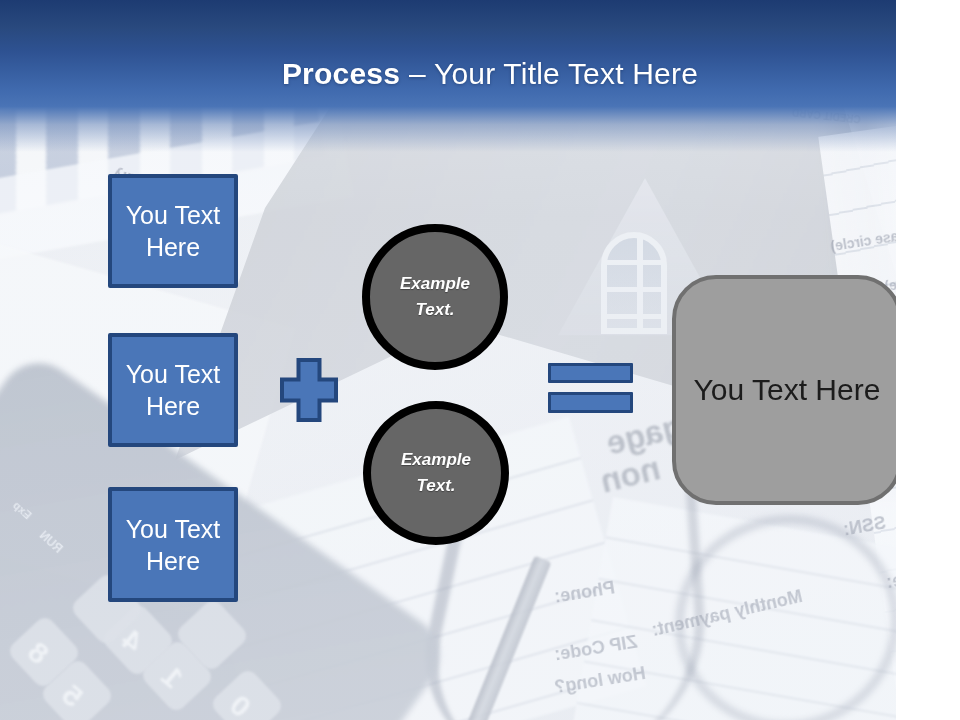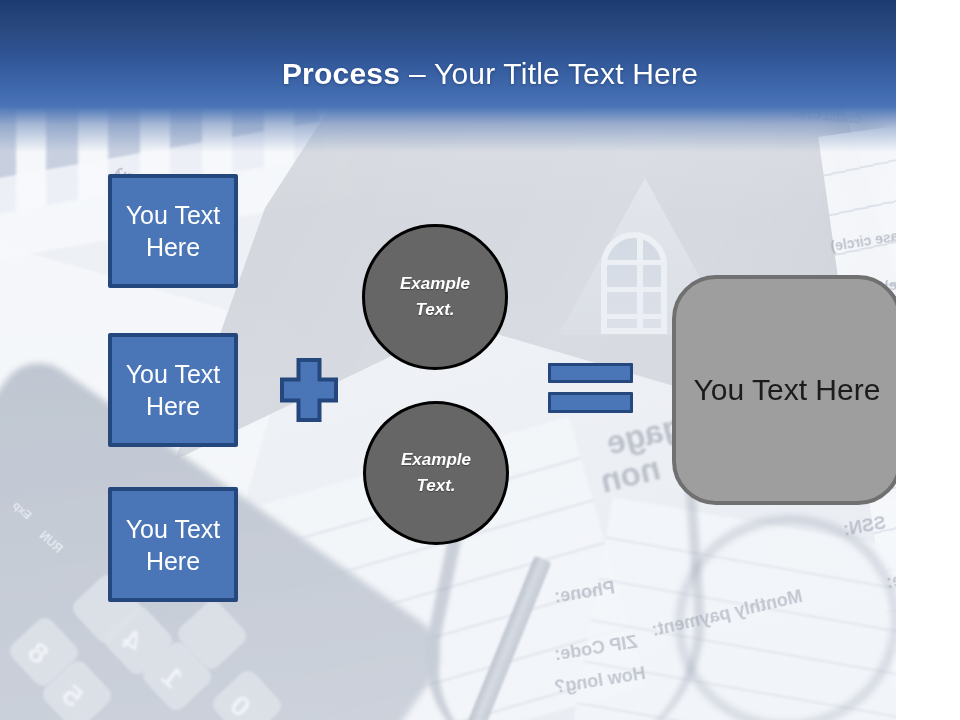--- a/index.html
+++ b/index.html
@@ -108,7 +108,7 @@
   .inbox span { width:110px; }
   .b1 { top:174px; } .b2 { top:333px; } .b3 { top:487px; height:115px; }
 
-  .circle { width:146px; background:#666666; border:3px solid #000000; border-radius:50%;
+  .circle { width:146px; background:#666666; border:8px solid #000000; border-radius:50%;
     display:flex; align-items:center; justify-content:center; text-align:center;
     color:#ffffff; font-size:17px; font-weight:bold; font-style:italic; line-height:1.55;
     text-shadow:0 1px 1px rgba(0,0,0,.35); }

